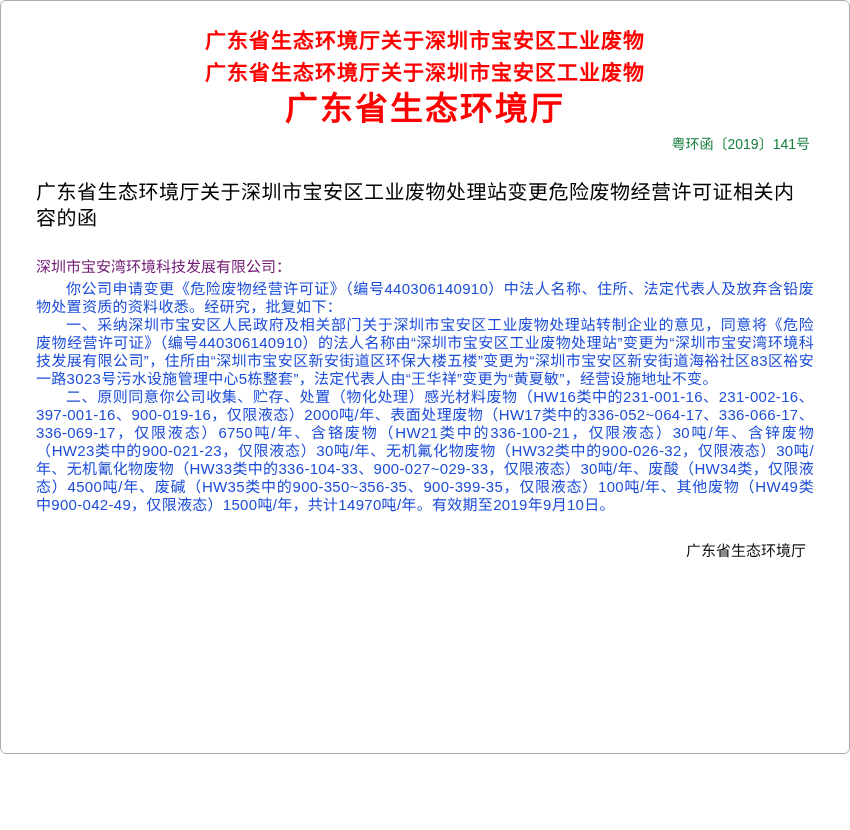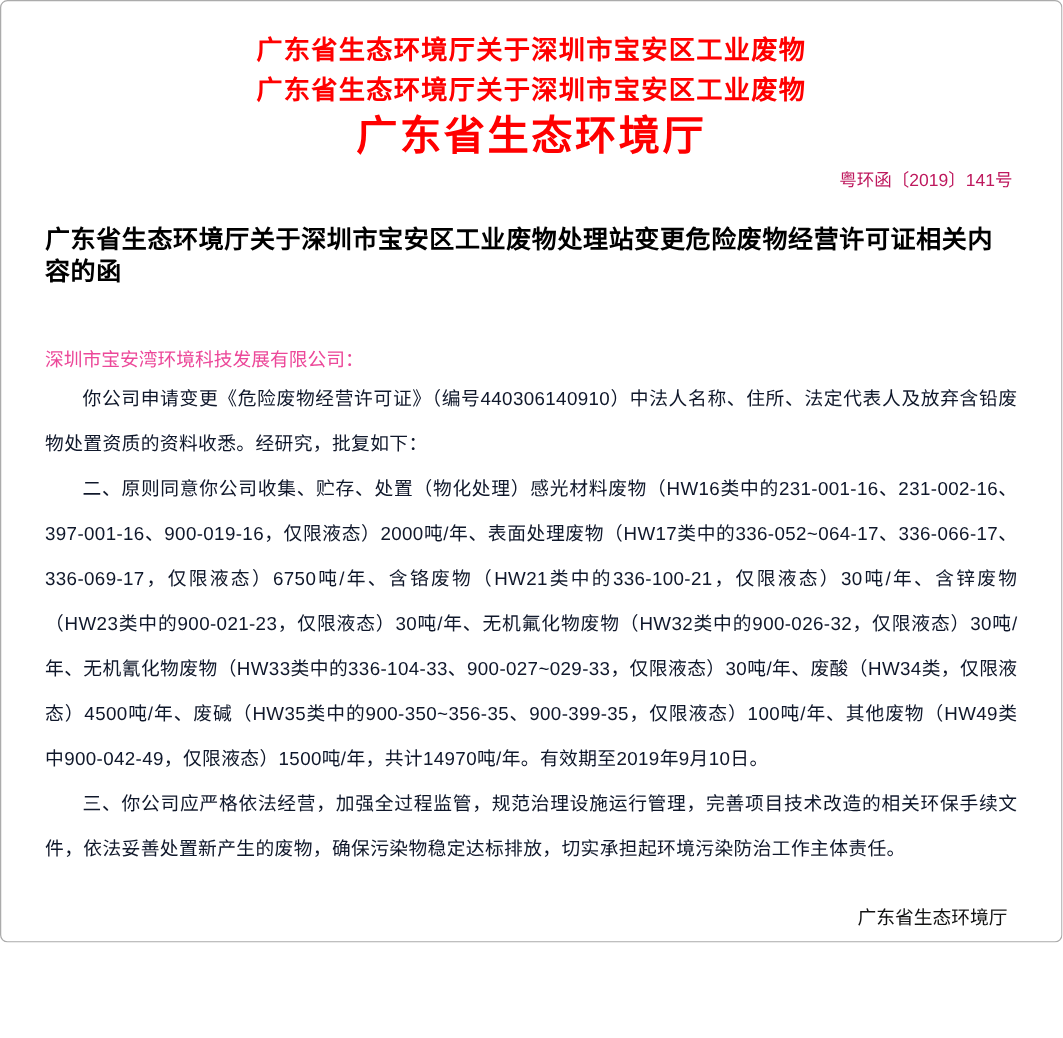--- a/index.html
+++ b/index.html
@@ -45,7 +45,7 @@
     line-height: 18px;
     margin-top: 7px;
     padding-right: 4px;
-    color: #be185d;
+    color: #15803d;
   }
   .heading {
     font-size: 20px;

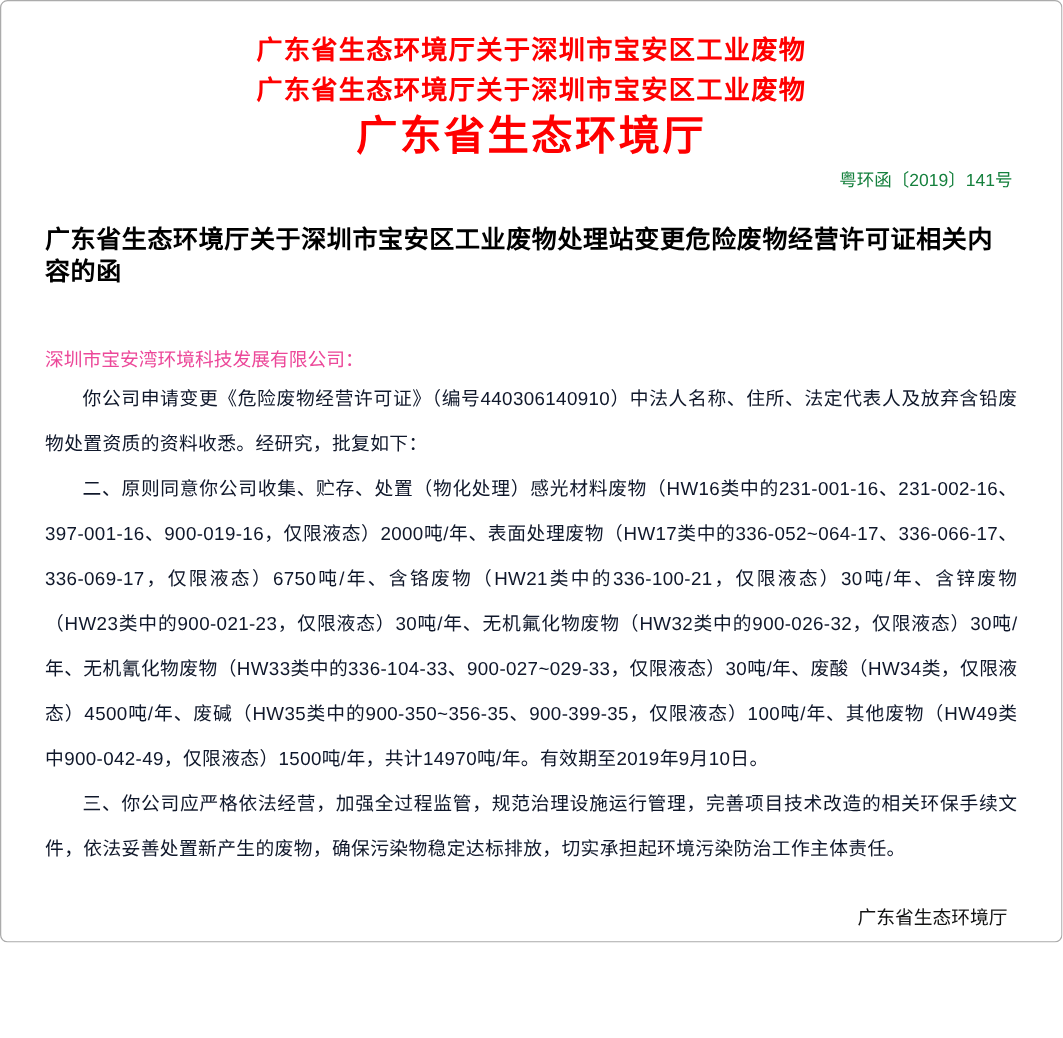--- a/index.html
+++ b/index.html
@@ -49,7 +49,7 @@
   }
   .heading {
     font-size: 20px;
-    font-weight: bold;
+    font-weight: normal;
     line-height: 26px;
     margin-top: 26px;
     color: #000;

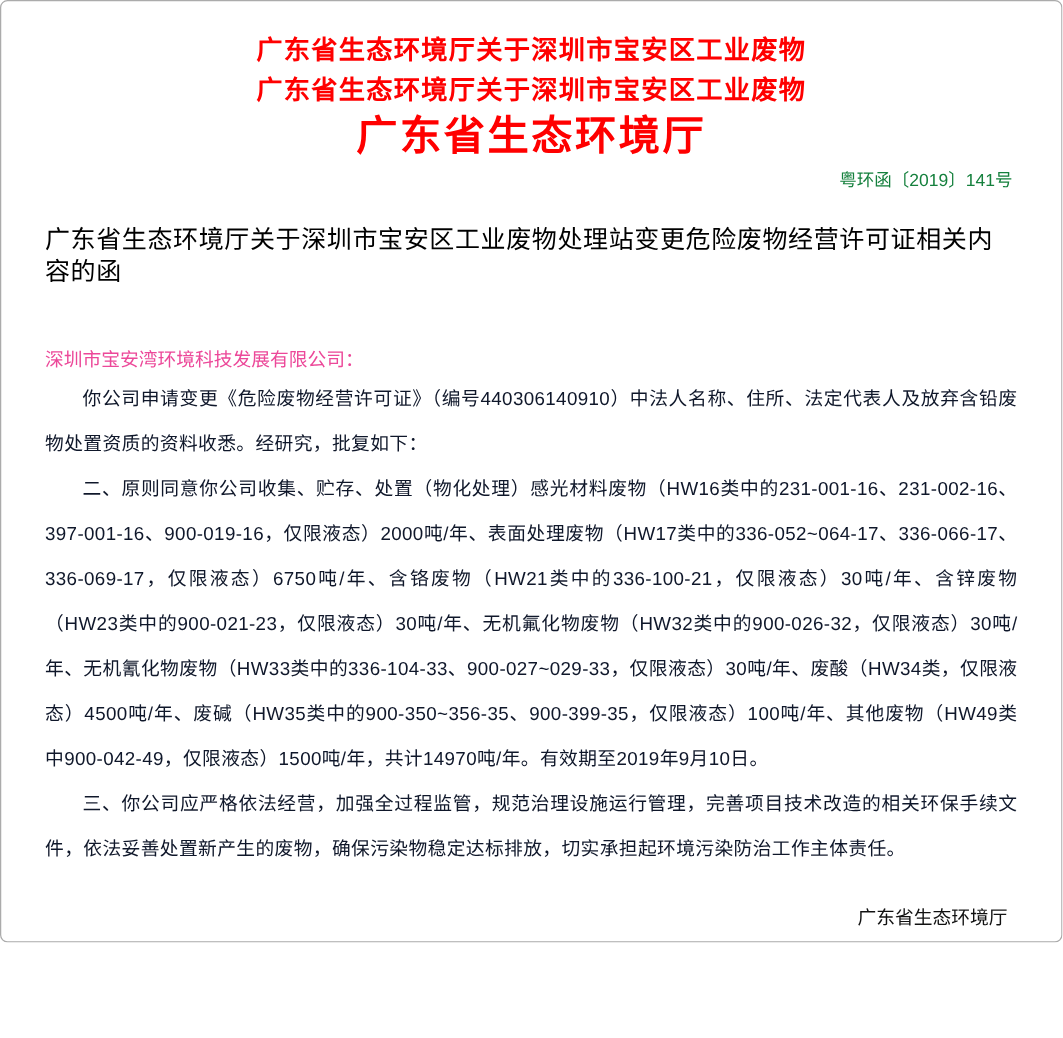--- a/index.html
+++ b/index.html
@@ -58,8 +58,8 @@
   .salutation {
     font-size: 15px;
     line-height: 27px;
-    margin-top: 44px;
-    color: #ec4899;
+    margin-top: 22px;
+    color: #701a75;
   }
   .body-para {
     font-size: 15px;

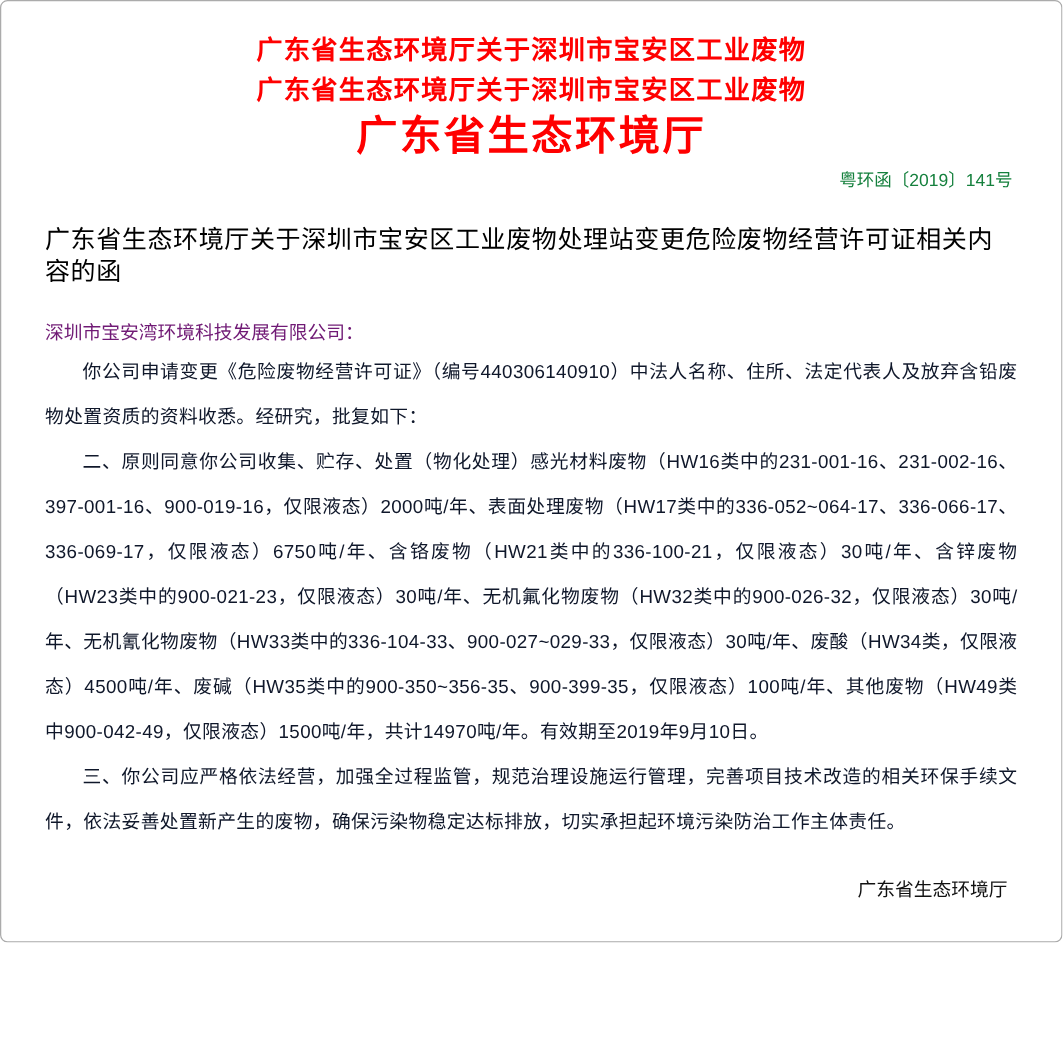--- a/index.html
+++ b/index.html
@@ -63,11 +63,11 @@
   }
   .body-para {
     font-size: 15px;
-    line-height: 36px;
+    line-height: 18px;
     margin: 0;
     text-indent: 2em;
     text-align: justify;
-    color: #0f172a;
+    color: #1d4ed8;
     letter-spacing: 0.3px;
   }
   .signature-block {

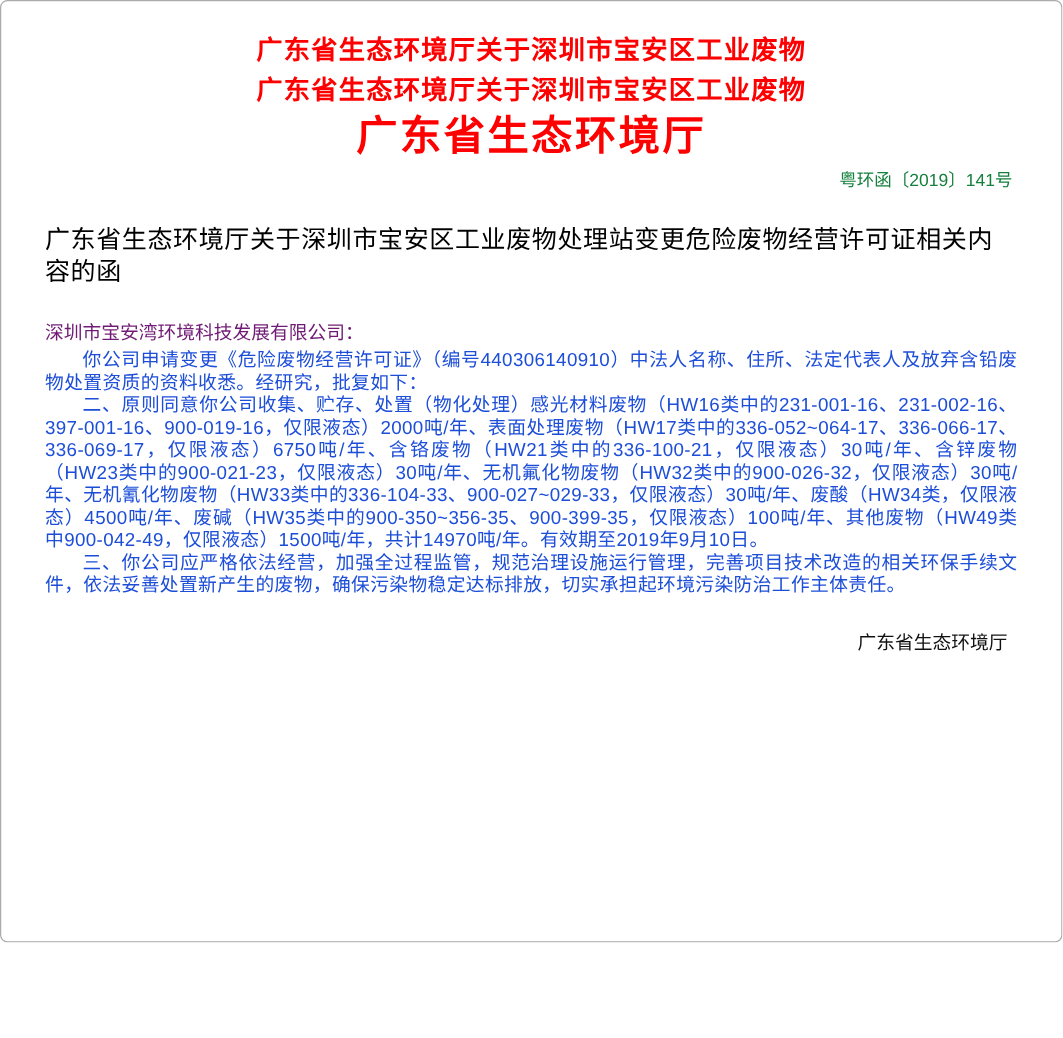--- a/index.html
+++ b/index.html
@@ -98,6 +98,7 @@
   <div class="salutation">深圳市宝安湾环境科技发展有限公司：</div>
 
   <p class="body-para">你公司申请变更《危险废物经营许可证》（编号440306140910）中法人名称、住所、法定代表人及放弃含铅废物处置资质的资料收悉。经研究，批复如下：</p>
+  <p class="body-para">一、采纳深圳市宝安区人民政府及相关部门关于深圳市宝安区工业废物处理站转制企业的意见，同意将《危险废物经营许可证》（编号440306140910）的法人名称由“深圳市宝安区工业废物处理站”变更为“深圳市宝安湾环境科技发展有限公司”，住所由“深圳市宝安区新安街道区环保大楼五楼”变更为“深圳市宝安区新安街道海裕社区83区裕安一路3023号污水设施管理中心5栋整套”，法定代表人由“王华祥”变更为“黄夏敏”，经营设施地址不变。</p>
   <p class="body-para">二、原则同意你公司收集、贮存、处置（物化处理）感光材料废物（HW16类中的231-001-16、231-002-16、397-001-16、900-019-16，仅限液态）2000吨/年、表面处理废物（HW17类中的336-052~064-17、336-066-17、336-069-17，仅限液态）6750吨/年、含铬废物（HW21类中的336-100-21，仅限液态）30吨/年、含锌废物（HW23类中的900-021-23，仅限液态）30吨/年、无机氟化物废物（HW32类中的900-026-32，仅限液态）30吨/年、无机氰化物废物（HW33类中的336-104-33、900-027~029-33，仅限液态）30吨/年、废酸（HW34类，仅限液态）4500吨/年、废碱（HW35类中的900-350~356-35、900-399-35，仅限液态）100吨/年、其他废物（HW49类中900-042-49，仅限液态）1500吨/年，共计14970吨/年。有效期至2019年9月10日。</p>
   <p class="body-para">三、你公司应严格依法经营，加强全过程监管，规范治理设施运行管理，完善项目技术改造的相关环保手续文件，依法妥善处置新产生的废物，确保污染物稳定达标排放，切实承担起环境污染防治工作主体责任。</p>
 

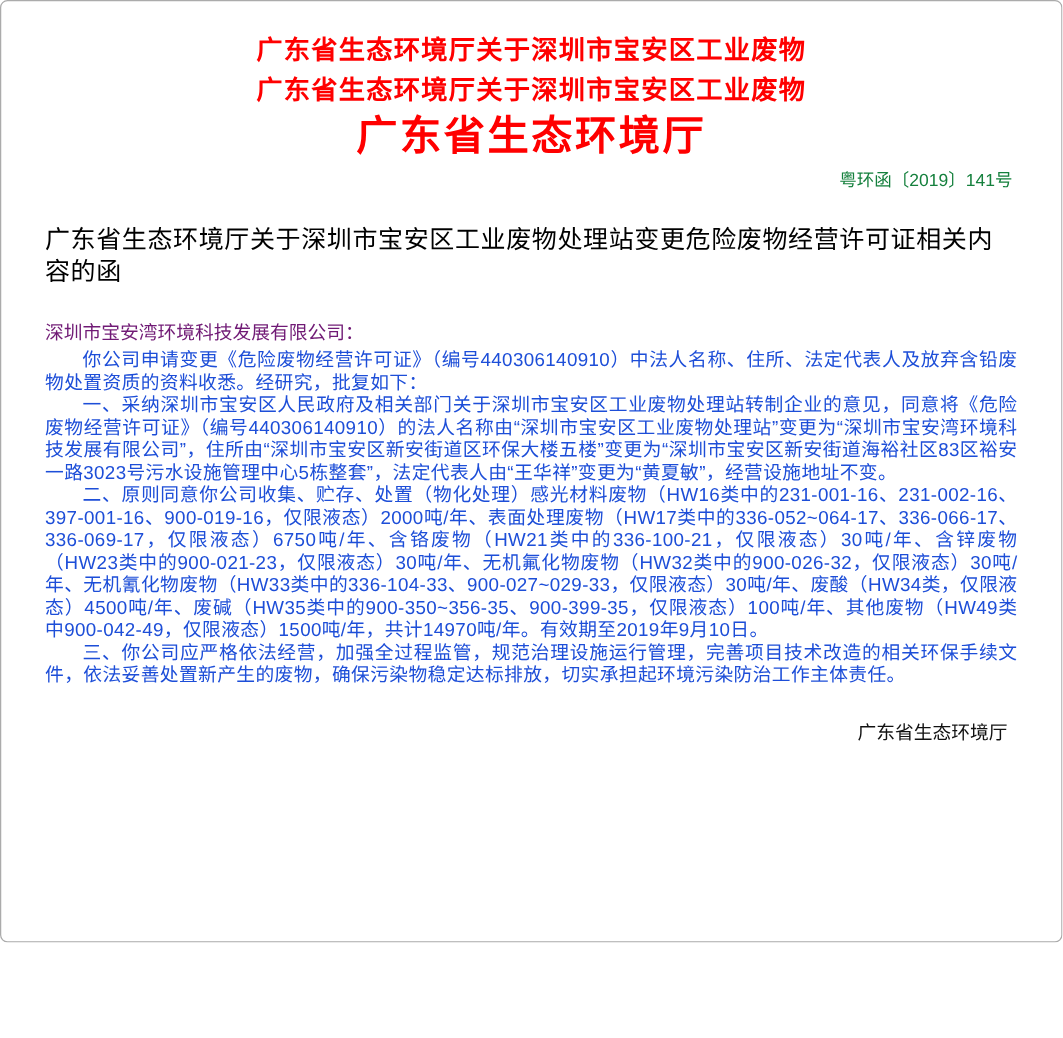--- a/index.html
+++ b/index.html
@@ -100,7 +100,6 @@
   <p class="body-para">你公司申请变更《危险废物经营许可证》（编号440306140910）中法人名称、住所、法定代表人及放弃含铅废物处置资质的资料收悉。经研究，批复如下：</p>
   <p class="body-para">一、采纳深圳市宝安区人民政府及相关部门关于深圳市宝安区工业废物处理站转制企业的意见，同意将《危险废物经营许可证》（编号440306140910）的法人名称由“深圳市宝安区工业废物处理站”变更为“深圳市宝安湾环境科技发展有限公司”，住所由“深圳市宝安区新安街道区环保大楼五楼”变更为“深圳市宝安区新安街道海裕社区83区裕安一路3023号污水设施管理中心5栋整套”，法定代表人由“王华祥”变更为“黄夏敏”，经营设施地址不变。</p>
   <p class="body-para">二、原则同意你公司收集、贮存、处置（物化处理）感光材料废物（HW16类中的231-001-16、231-002-16、397-001-16、900-019-16，仅限液态）2000吨/年、表面处理废物（HW17类中的336-052~064-17、336-066-17、336-069-17，仅限液态）6750吨/年、含铬废物（HW21类中的336-100-21，仅限液态）30吨/年、含锌废物（HW23类中的900-021-23，仅限液态）30吨/年、无机氟化物废物（HW32类中的900-026-32，仅限液态）30吨/年、无机氰化物废物（HW33类中的336-104-33、900-027~029-33，仅限液态）30吨/年、废酸（HW34类，仅限液态）4500吨/年、废碱（HW35类中的900-350~356-35、900-399-35，仅限液态）100吨/年、其他废物（HW49类中900-042-49，仅限液态）1500吨/年，共计14970吨/年。有效期至2019年9月10日。</p>
-  <p class="body-para">三、你公司应严格依法经营，加强全过程监管，规范治理设施运行管理，完善项目技术改造的相关环保手续文件，依法妥善处置新产生的废物，确保污染物稳定达标排放，切实承担起环境污染防治工作主体责任。</p>
 
   <div class="signature-block">
     <div>广东省生态环境厅</div>

